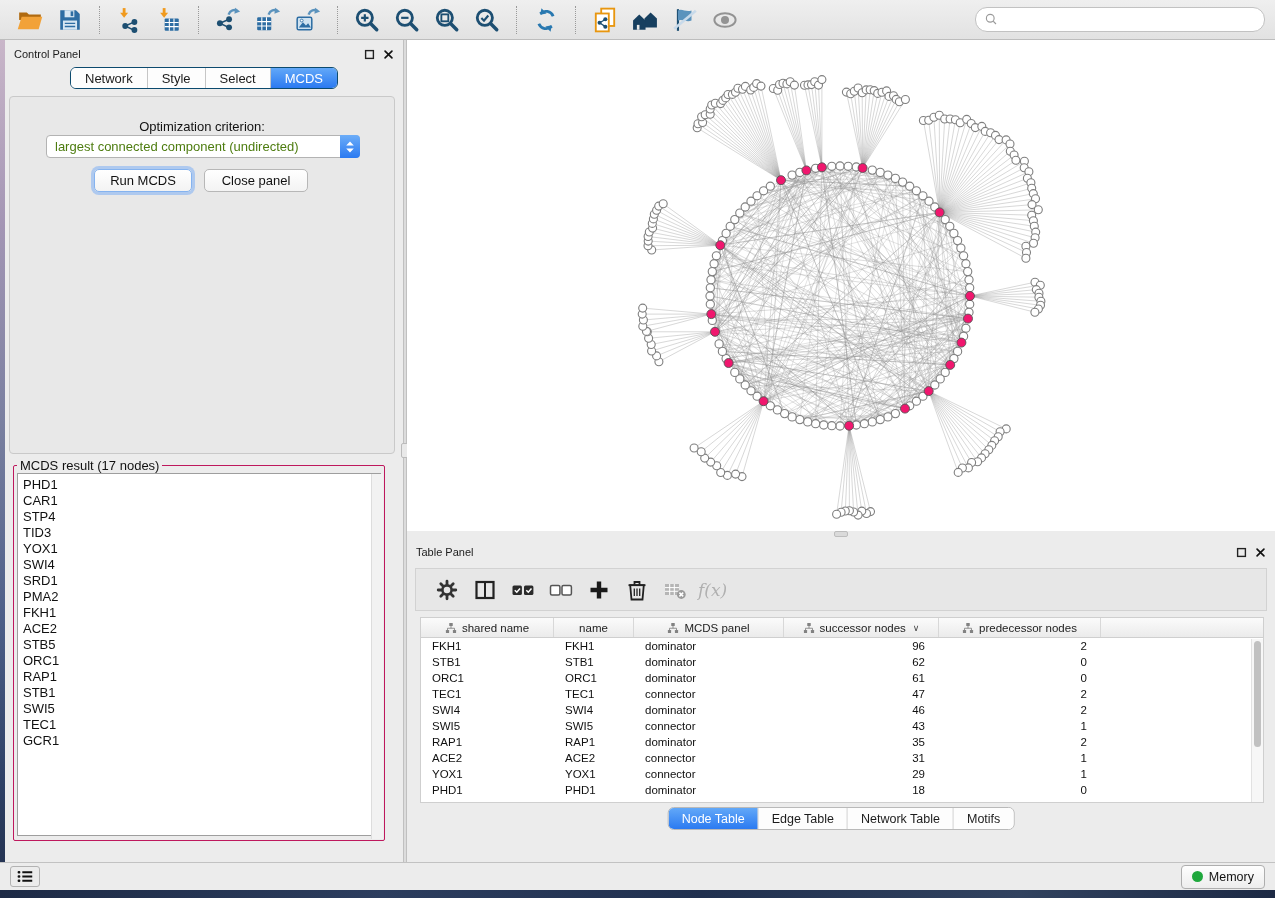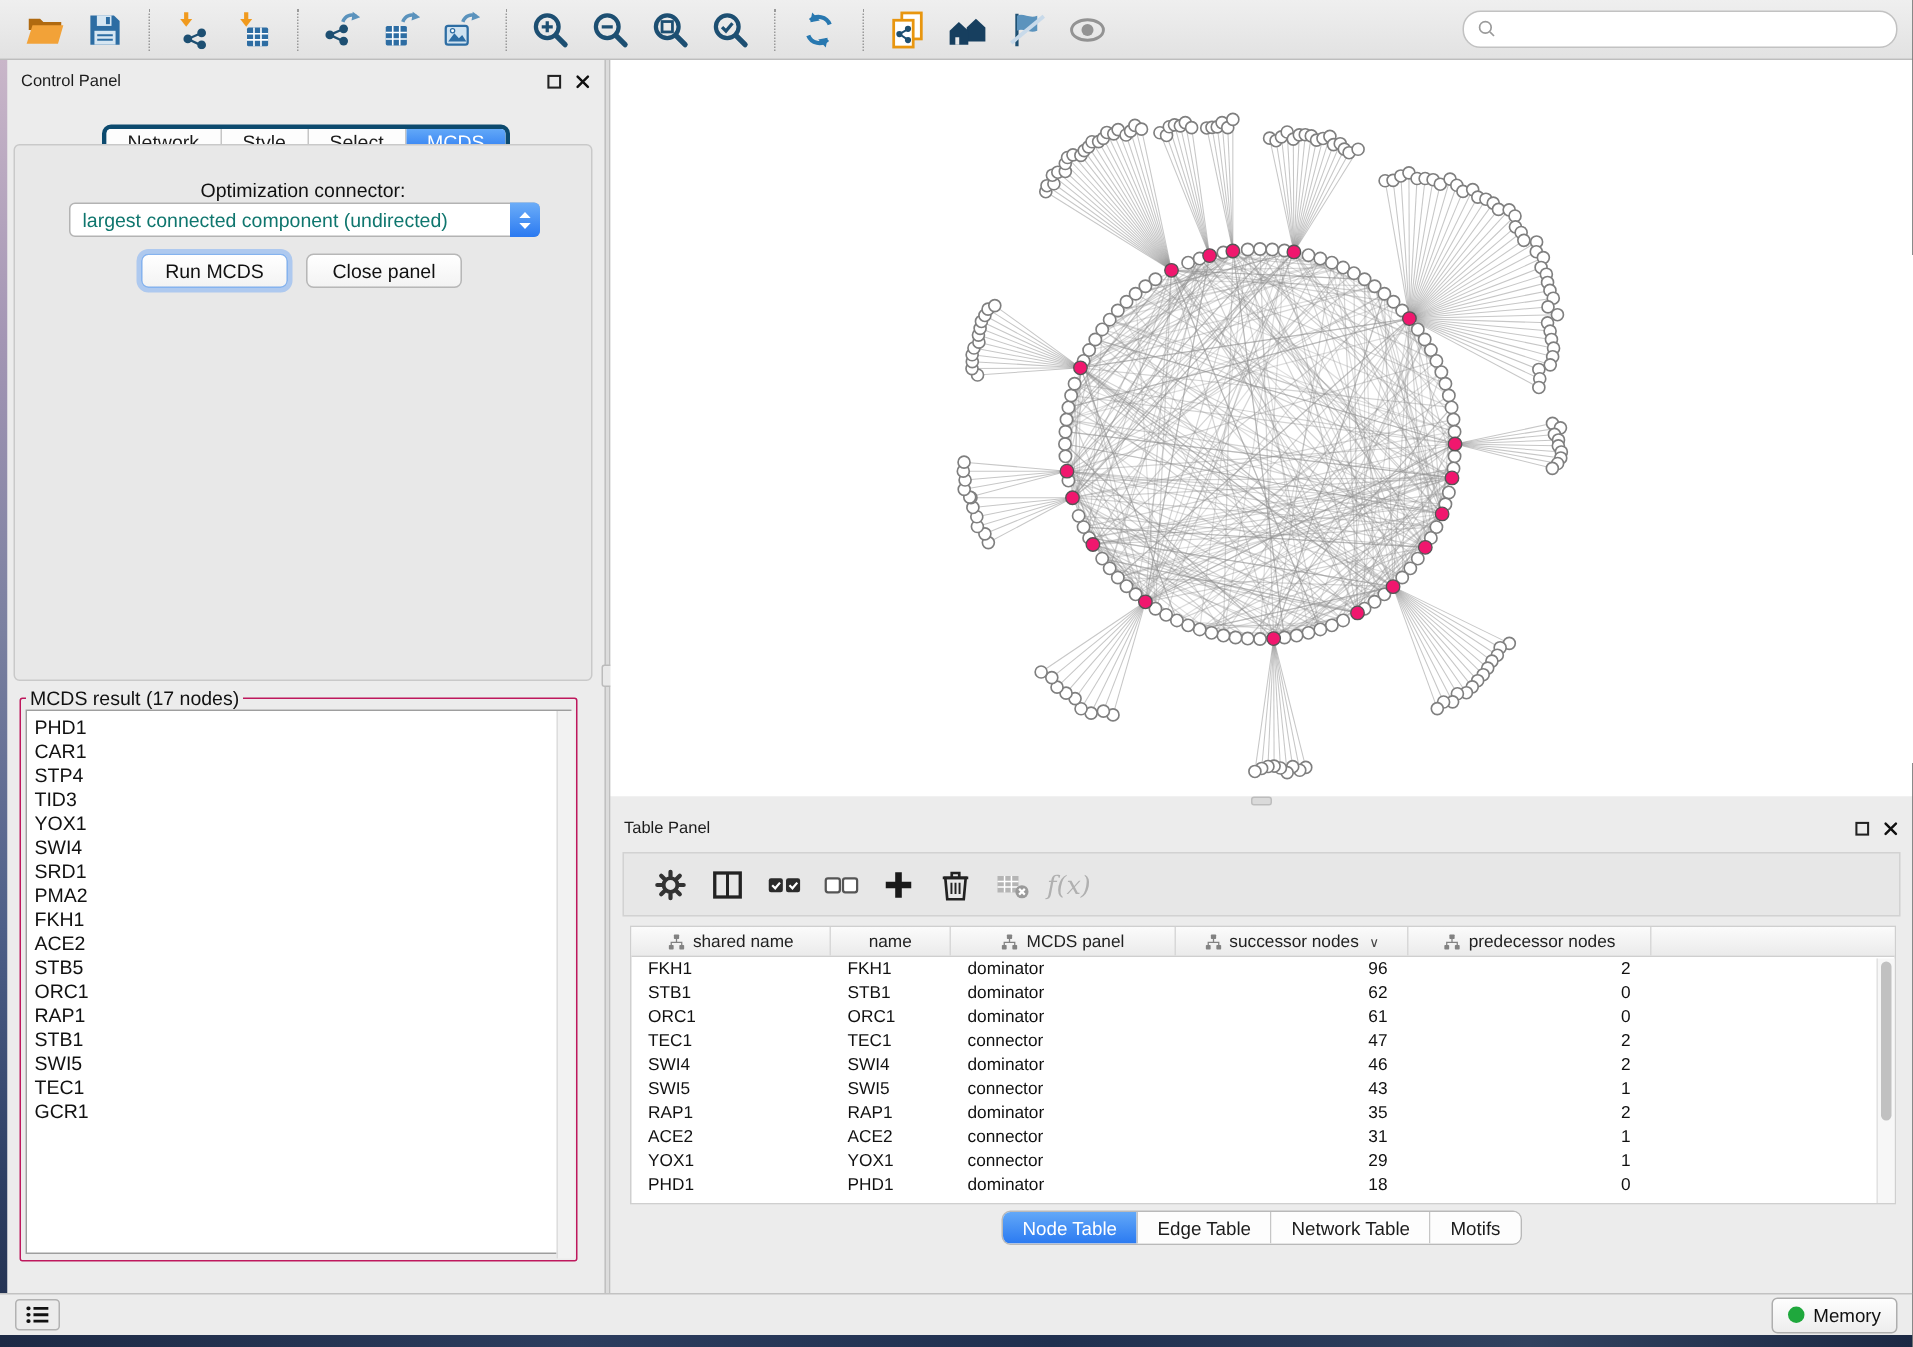--- a/index.html
+++ b/index.html
@@ -39,8 +39,8 @@
   .win-ctl { margin-left:auto; display:flex; align-items:center; gap:8px; }
   .win-ctl svg { width:11px; height:11px; cursor:pointer; }
 
-  .ctl-tabs { position:absolute; left:50%; transform:translateX(-50%); top:43px; display:flex;
-    border:3px solid #0c4a6e; border-radius:6px; overflow:hidden; background:#fff; height:22px; }
+  .ctl-tabs { position:absolute; left:50%; transform:translateX(-50%); top:27px; display:flex;
+    border:1px solid #0c4a6e; border-radius:6px; overflow:hidden; background:#fff; height:22px; }
   .seg { font-size:13px; color:#1c1c1c; padding:0 14px; display:flex; align-items:center;
     border-right:1px solid #c6c6c6; cursor:pointer; background:#fdfdfd; }
   .seg:last-child { border-right:none; }

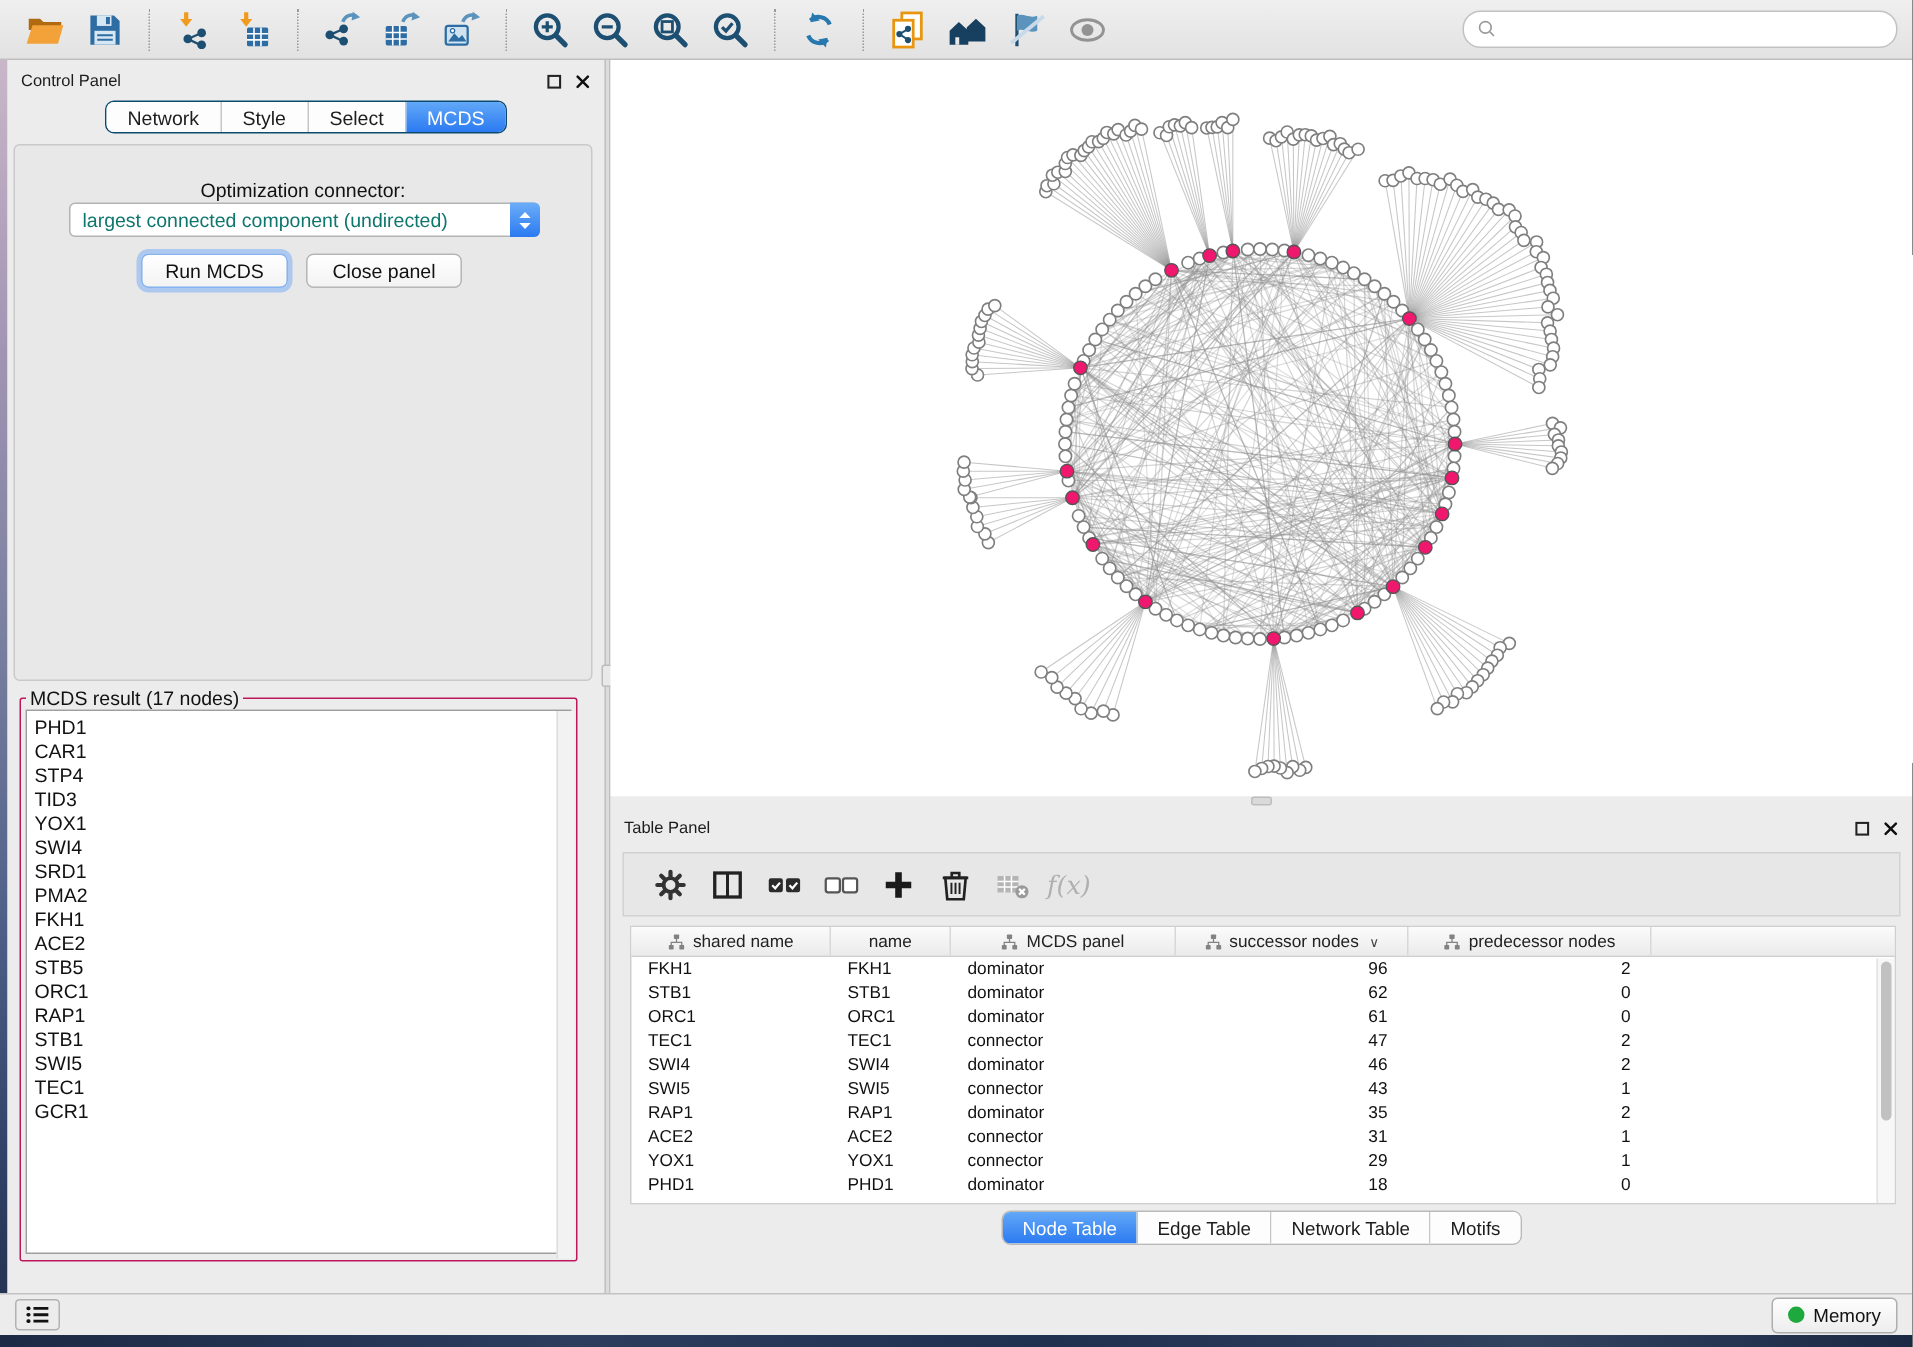--- a/index.html
+++ b/index.html
@@ -403,7 +403,7 @@
           <div class="seg sel">MCDS</div>
         </div>
       <div class="tab-content">
-        <div class="opt-label">Optimization connector:</div>
+        <div class="opt-label">Optimization criterion:</div>
         <div class="dropdown">
           <span class="dd-value">largest connected component (undirected)</span>
           <span class="dd-spin">

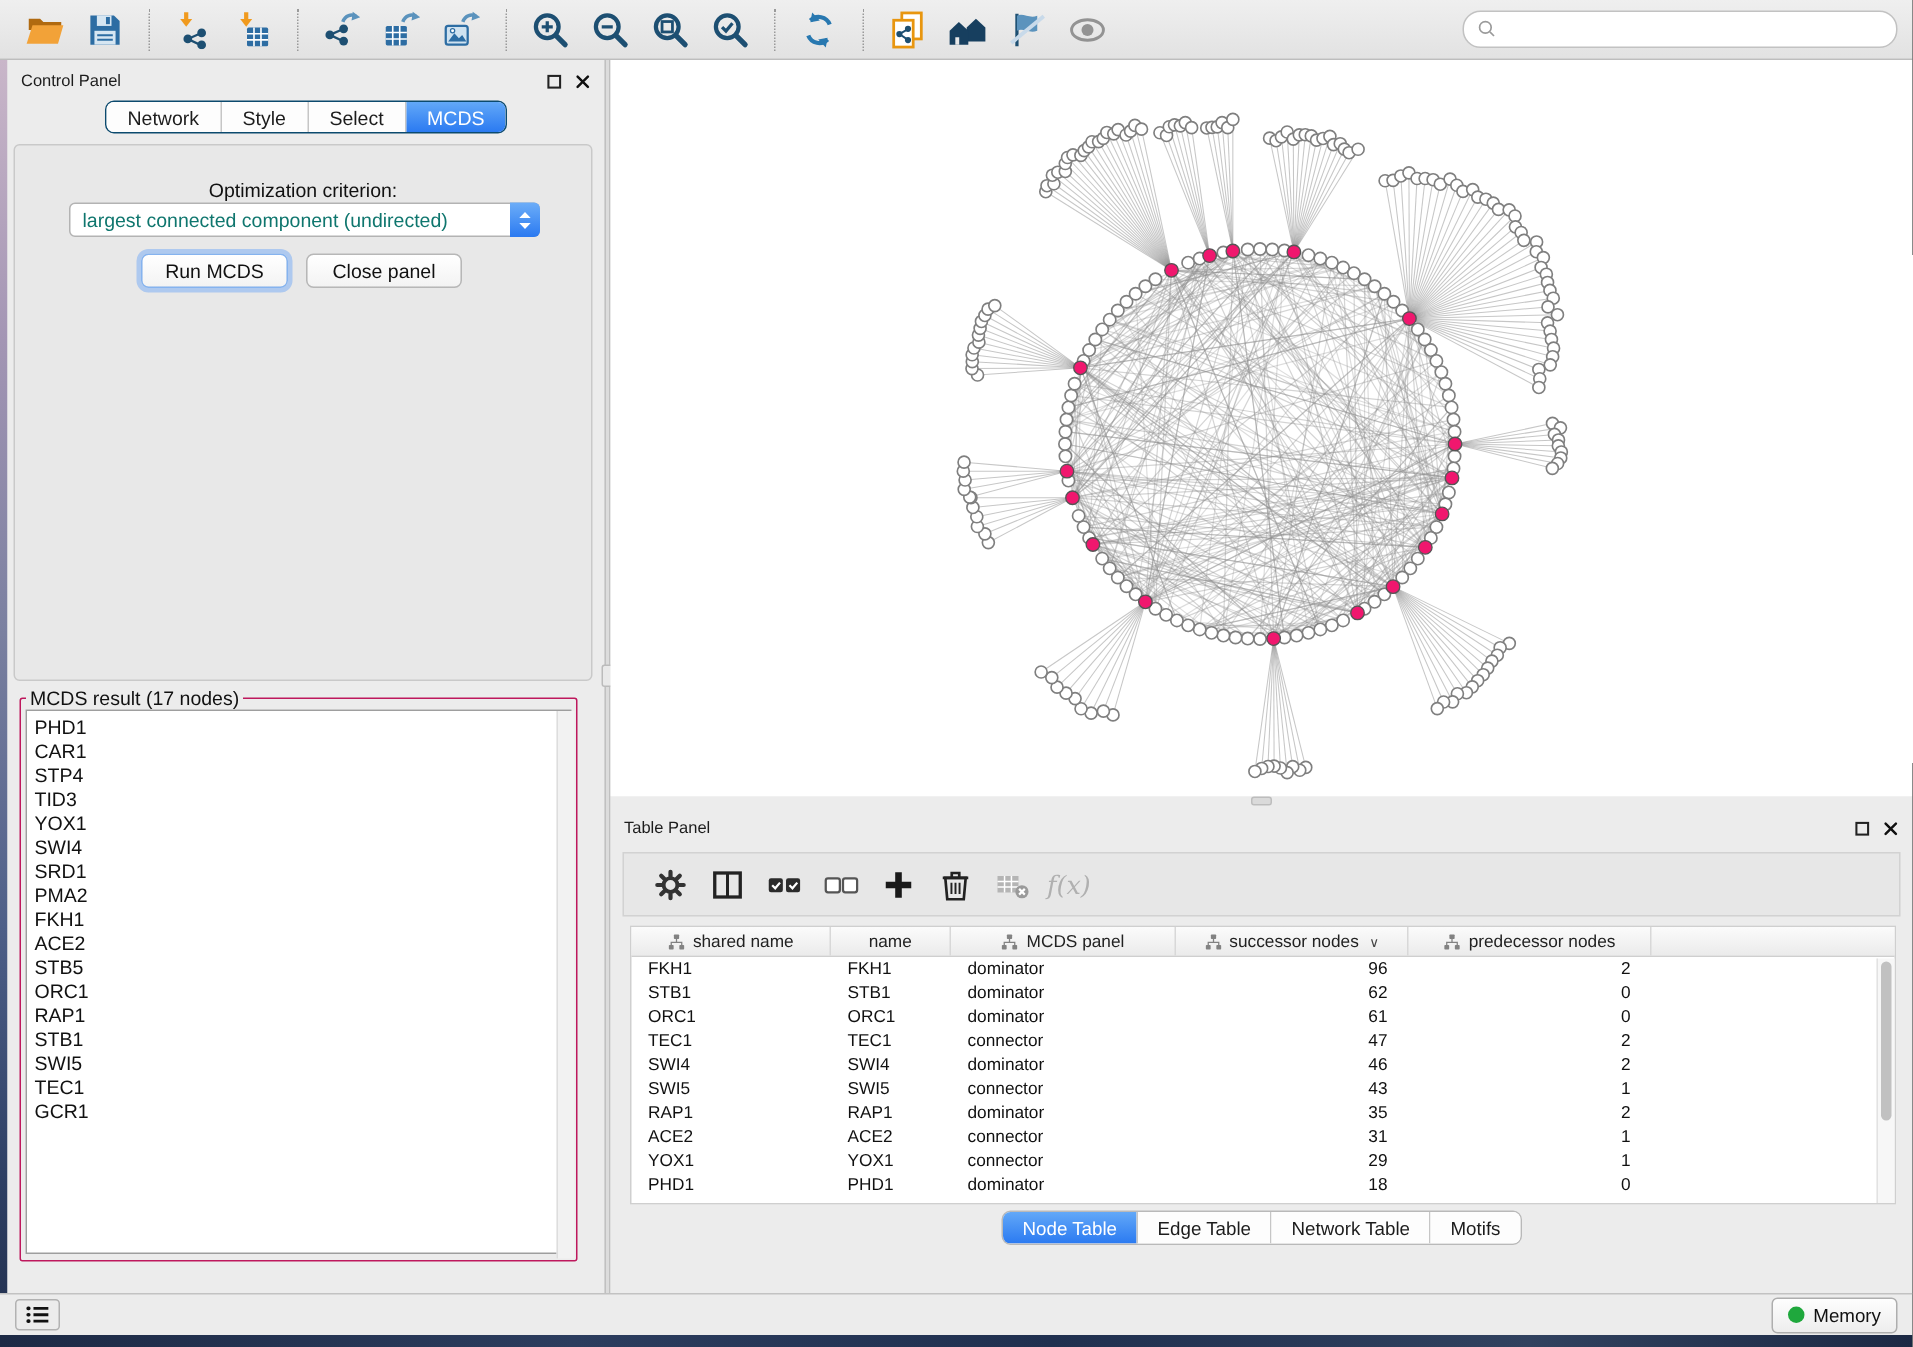--- a/index.html
+++ b/index.html
@@ -51,7 +51,7 @@
   .opt-label { text-align:center; margin-top:22px; font-size:13px; color:#111; }
   .dropdown { position:absolute; left:36px; top:38px; width:314px; height:23px; background:#fff;
     border:1px solid #b3b3b3; border-radius:4px; display:flex; align-items:center; cursor:pointer; }
-  .dropdown .dd-value { font-size:13px; color:#0f766e; padding-left:8px; flex:1; white-space:nowrap; overflow:hidden; }
+  .dropdown .dd-value { font-size:13px; color:#4d7c0f; padding-left:8px; flex:1; white-space:nowrap; overflow:hidden; }
   .dd-spin { width:20px; height:23px; margin:-1px -1px -1px 0; border-radius:0 4px 4px 0;
     background:linear-gradient(#6cadf8,#2b7af1); display:flex; align-items:center; justify-content:center; }
   .dd-spin svg { width:10px; height:14px; }

